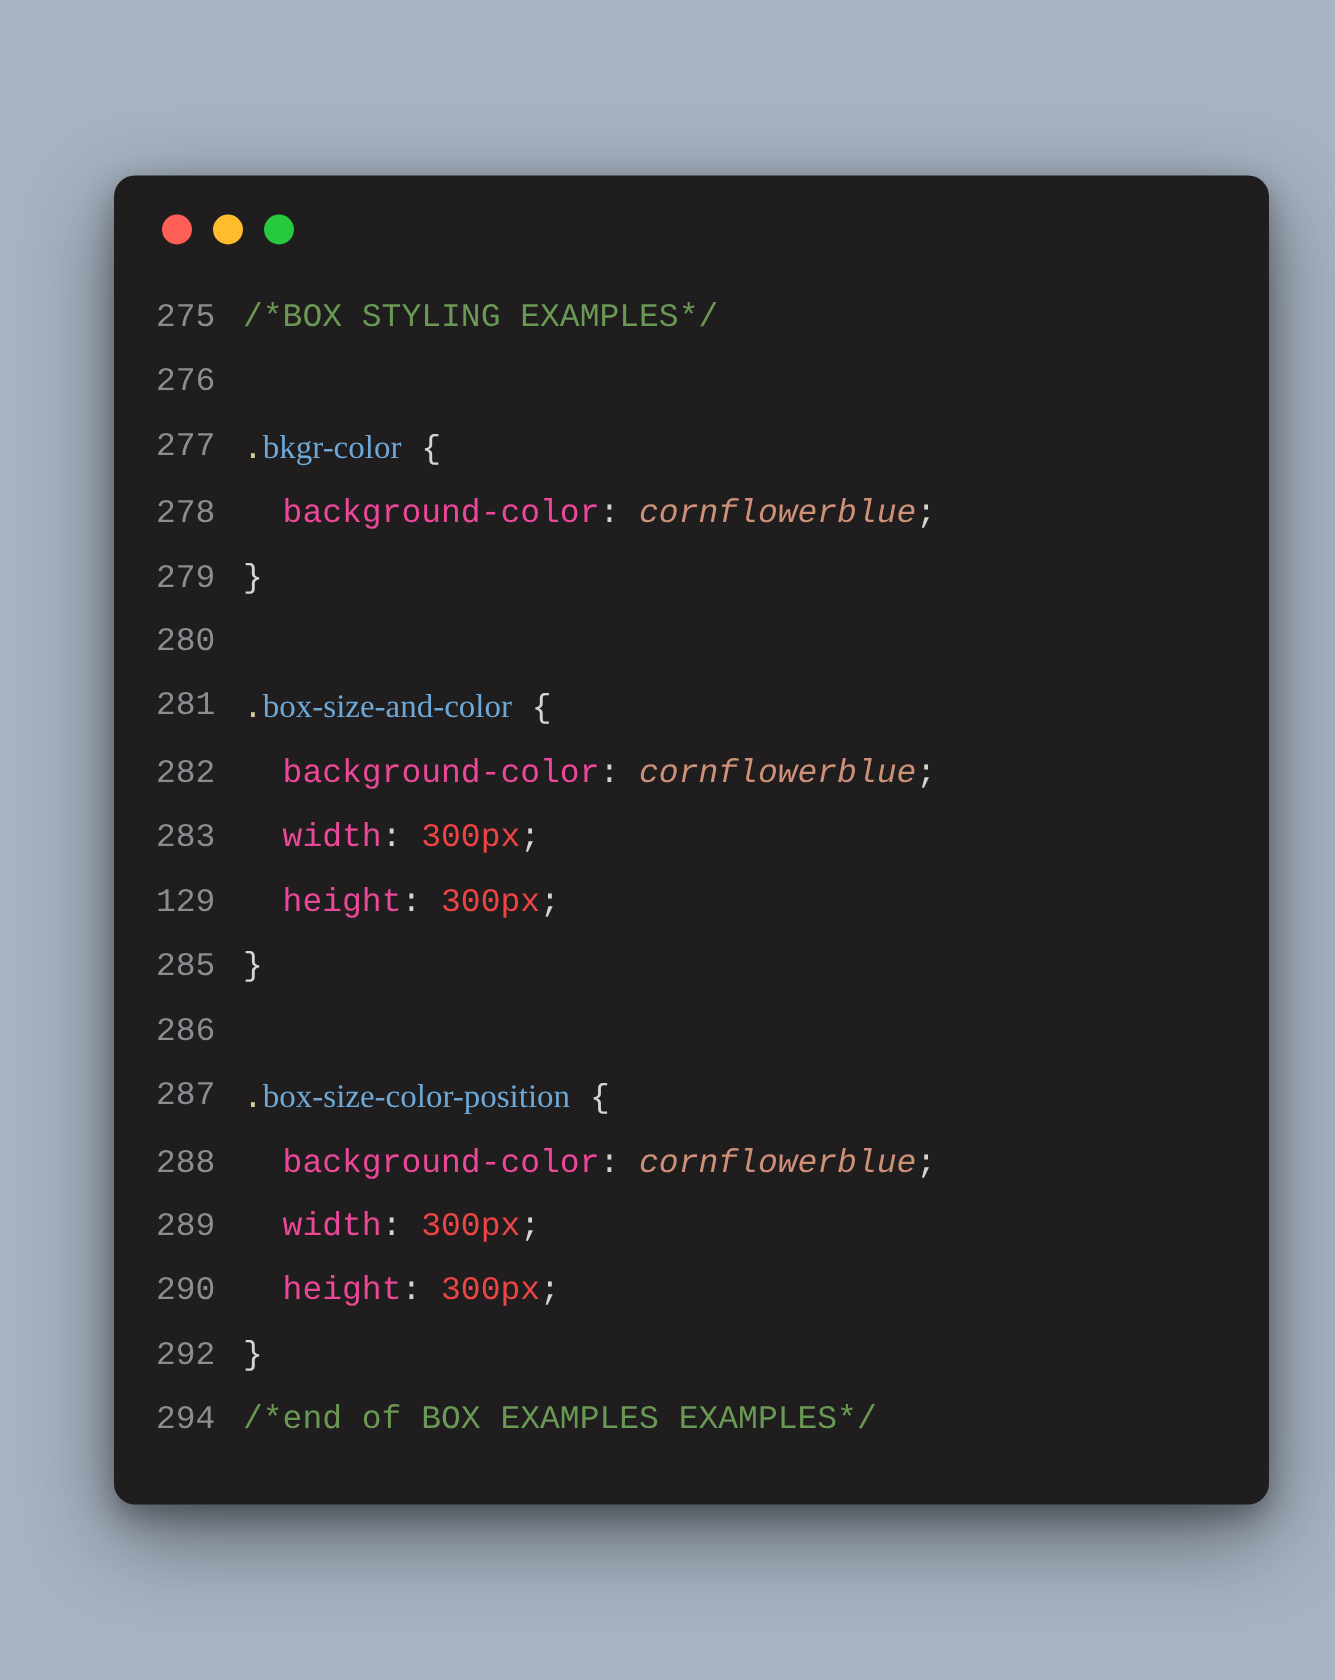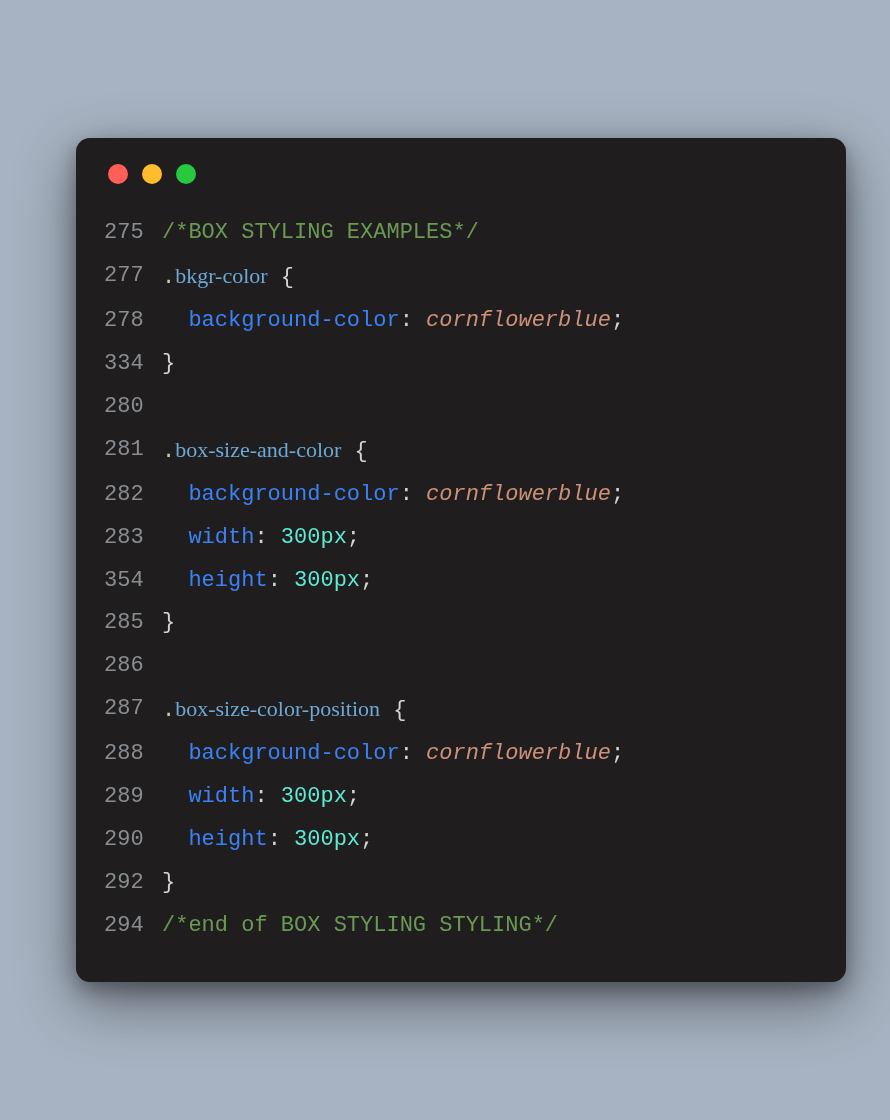--- a/index.html
+++ b/index.html
@@ -75,6 +75,7 @@
   </div>
   <div class="code-area" id="code-area">
       <div class="line"><span class="ln">275</span><span class="code"><span class="tok-comment">/*BOX STYLING EXAMPLES*/</span></span></div>
+      <div class="line"><span class="ln">276</span><span class="code"></span></div>
       <div class="line"><span class="ln">277</span><span class="code"><span class="tok-punct">.</span><span class="tok-selector">bkgr-color</span><span class="tok-default"> </span><span class="tok-brace">{</span></span></div>
       <div class="line"><span class="ln">278</span><span class="code"><span class="tok-default">  </span><span class="tok-prop">background-color</span><span class="tok-colon">:</span><span class="tok-default"> </span><span class="tok-value">cornflowerblue</span><span class="tok-default">;</span></span></div>
       <div class="line"><span class="ln">334</span><span class="code"><span class="tok-brace">}</span></span></div>

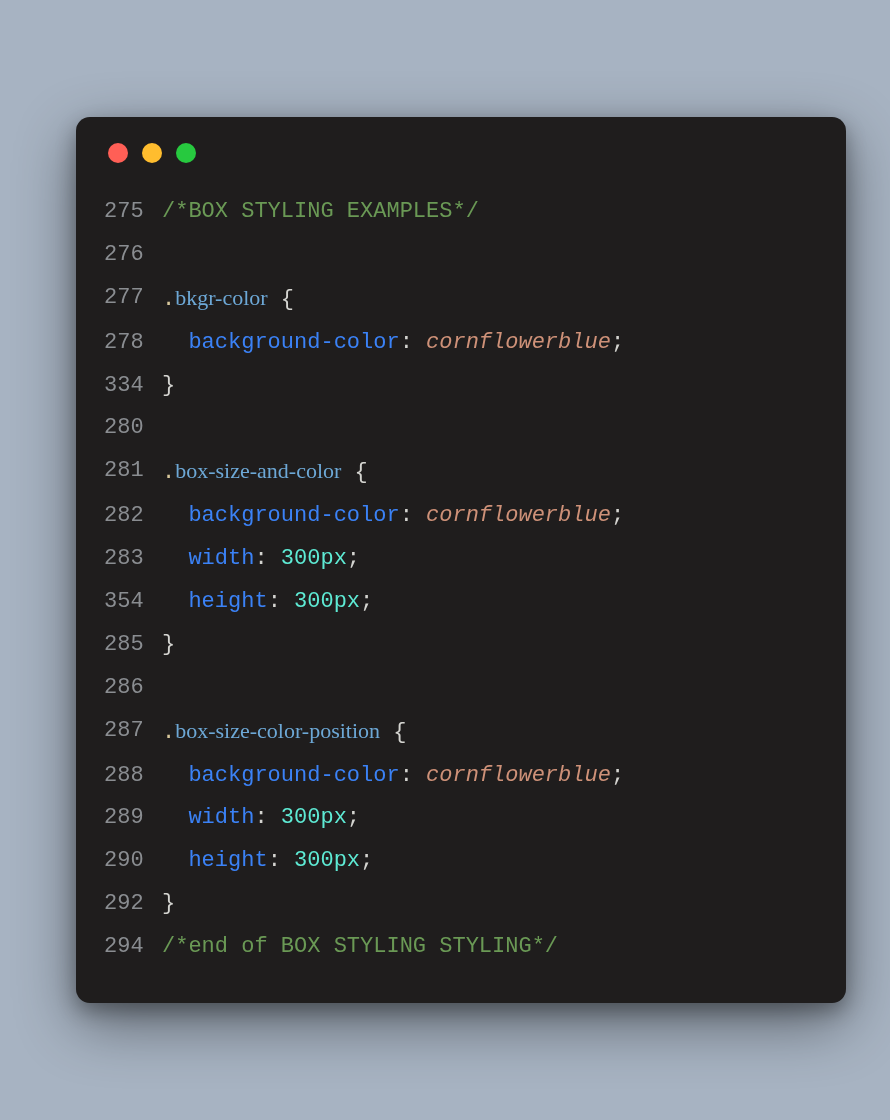--- a/index.html
+++ b/index.html
@@ -58,7 +58,7 @@
   .tok-punct     { color: #d8c89c; }
   .tok-selector  { color: #6da8d6; font-family: Liberation Serif, serif; }
   .tok-brace     { color: #d4d4d0; }
-  .tok-prop      { color: #3b82f6; }
+  .tok-prop      { color: #ec4899; }
   .tok-colon     { color: #d4d4d0; }
   .tok-value     { color: #ce9178; font-style: italic; }
   .tok-number    { color: #5eead4; }

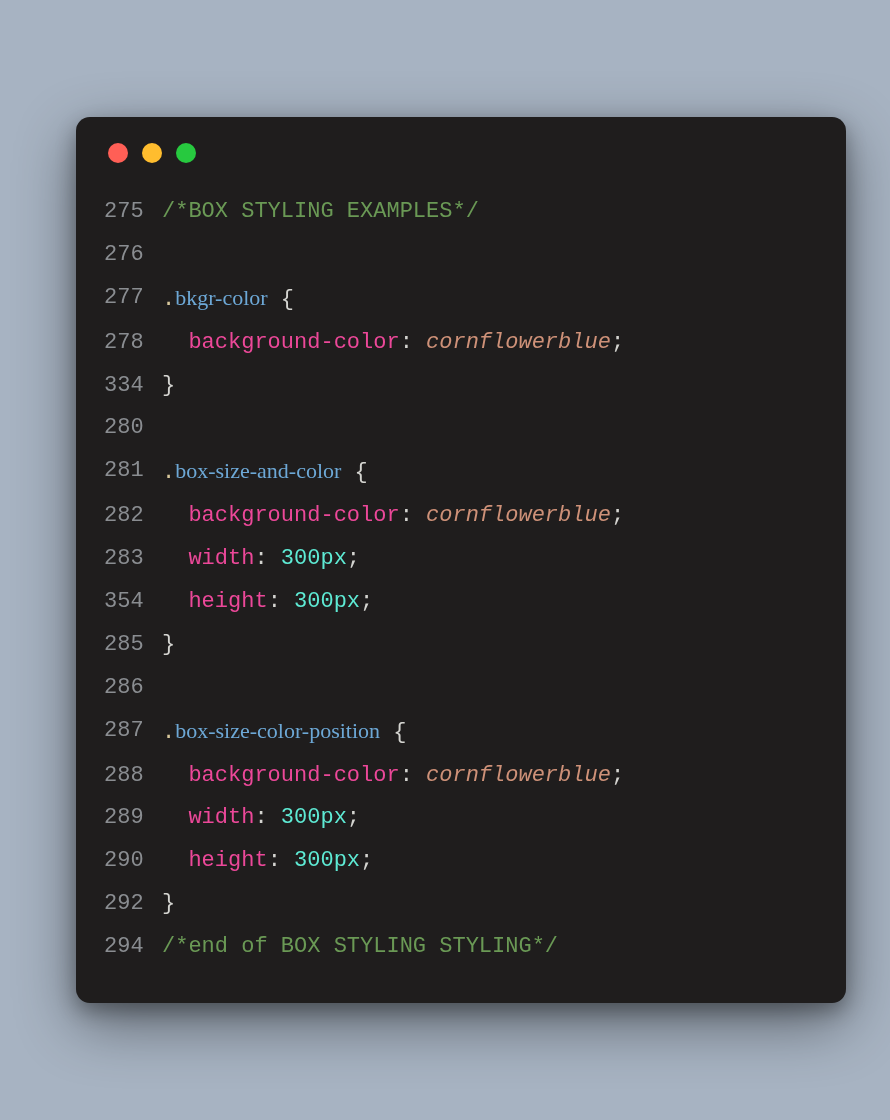--- a/index.html
+++ b/index.html
@@ -78,7 +78,7 @@
       <div class="line"><span class="ln">276</span><span class="code"></span></div>
       <div class="line"><span class="ln">277</span><span class="code"><span class="tok-punct">.</span><span class="tok-selector">bkgr-color</span><span class="tok-default"> </span><span class="tok-brace">{</span></span></div>
       <div class="line"><span class="ln">278</span><span class="code"><span class="tok-default">  </span><span class="tok-prop">background-color</span><span class="tok-colon">:</span><span class="tok-default"> </span><span class="tok-value">cornflowerblue</span><span class="tok-default">;</span></span></div>
-      <div class="line"><span class="ln">334</span><span class="code"><span class="tok-brace">}</span></span></div>
+      <div class="line"><span class="ln">279</span><span class="code"><span class="tok-brace">}</span></span></div>
       <div class="line"><span class="ln">280</span><span class="code"></span></div>
       <div class="line"><span class="ln">281</span><span class="code"><span class="tok-punct">.</span><span class="tok-selector">box-size-and-color</span><span class="tok-default"> </span><span class="tok-brace">{</span></span></div>
       <div class="line"><span class="ln">282</span><span class="code"><span class="tok-default">  </span><span class="tok-prop">background-color</span><span class="tok-colon">:</span><span class="tok-default"> </span><span class="tok-value">cornflowerblue</span><span class="tok-default">;</span></span></div>

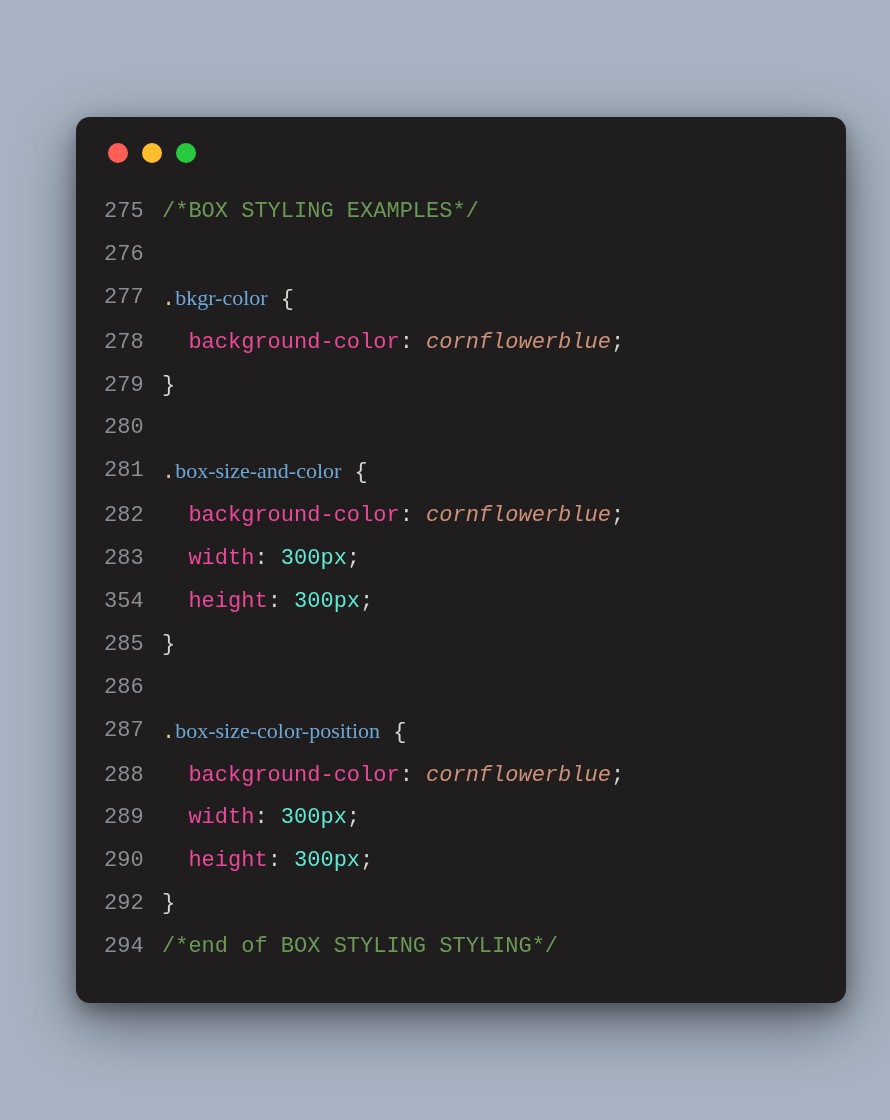--- a/index.html
+++ b/index.html
@@ -61,7 +61,7 @@
   .tok-prop      { color: #ec4899; }
   .tok-colon     { color: #d4d4d0; }
   .tok-value     { color: #ce9178; font-style: italic; }
-  .tok-number    { color: #5eead4; }
+  .tok-number    { color: #ef4444; }
   .tok-default   { color: #d4d4d0; }
 </style>
 </head>

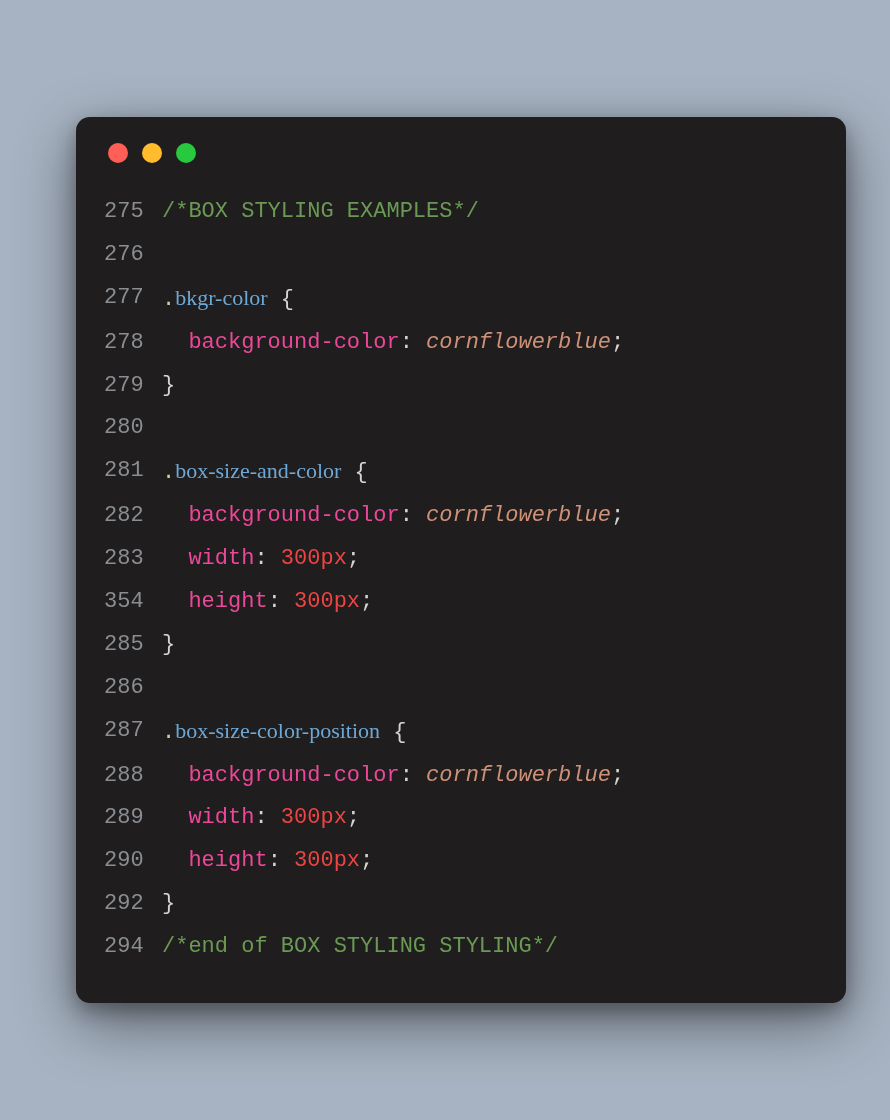--- a/index.html
+++ b/index.html
@@ -83,7 +83,7 @@
       <div class="line"><span class="ln">281</span><span class="code"><span class="tok-punct">.</span><span class="tok-selector">box-size-and-color</span><span class="tok-default"> </span><span class="tok-brace">{</span></span></div>
       <div class="line"><span class="ln">282</span><span class="code"><span class="tok-default">  </span><span class="tok-prop">background-color</span><span class="tok-colon">:</span><span class="tok-default"> </span><span class="tok-value">cornflowerblue</span><span class="tok-default">;</span></span></div>
       <div class="line"><span class="ln">283</span><span class="code"><span class="tok-default">  </span><span class="tok-prop">width</span><span class="tok-colon">:</span><span class="tok-default"> </span><span class="tok-number">300px</span><span class="tok-default">;</span></span></div>
-      <div class="line"><span class="ln">354</span><span class="code"><span class="tok-default">  </span><span class="tok-prop">height</span><span class="tok-colon">:</span><span class="tok-default"> </span><span class="tok-number">300px</span><span class="tok-default">;</span></span></div>
+      <div class="line"><span class="ln">129</span><span class="code"><span class="tok-default">  </span><span class="tok-prop">height</span><span class="tok-colon">:</span><span class="tok-default"> </span><span class="tok-number">300px</span><span class="tok-default">;</span></span></div>
       <div class="line"><span class="ln">285</span><span class="code"><span class="tok-brace">}</span></span></div>
       <div class="line"><span class="ln">286</span><span class="code"></span></div>
       <div class="line"><span class="ln">287</span><span class="code"><span class="tok-punct">.</span><span class="tok-selector">box-size-color-position</span><span class="tok-default"> </span><span class="tok-brace">{</span></span></div>

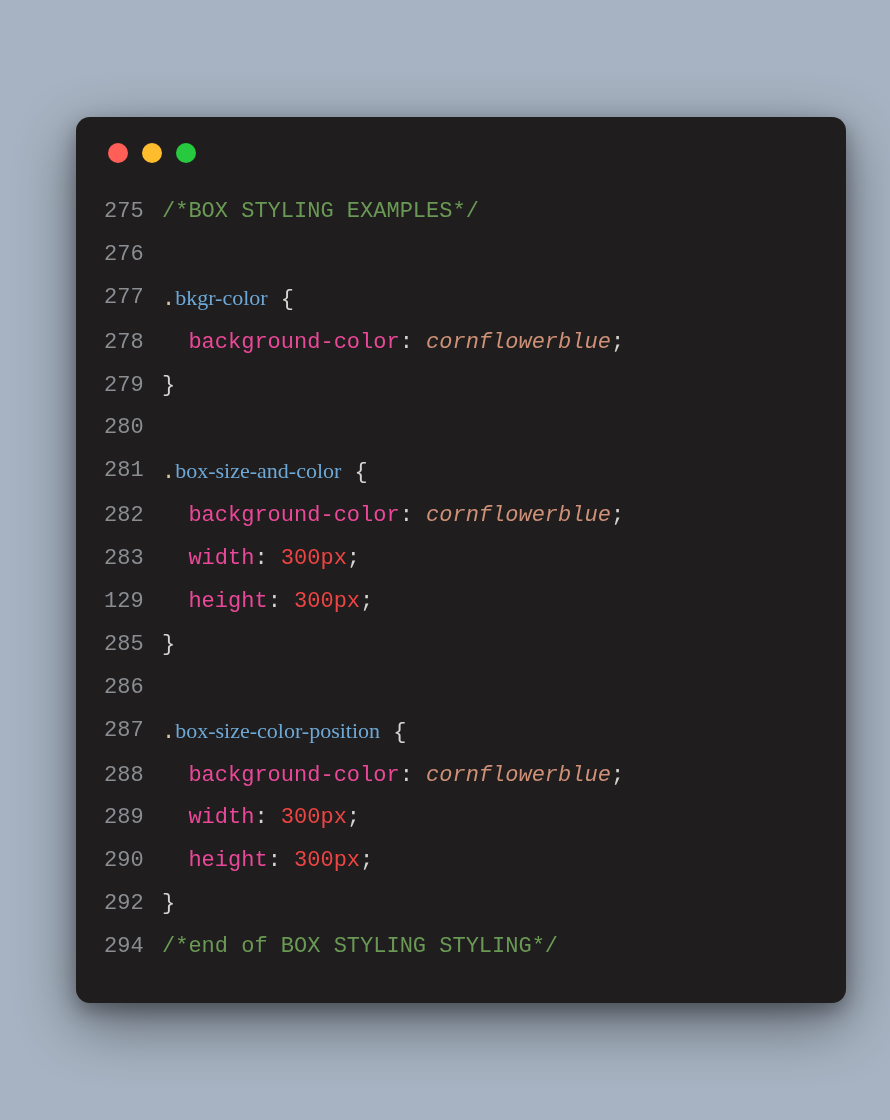--- a/index.html
+++ b/index.html
@@ -91,7 +91,7 @@
       <div class="line"><span class="ln">289</span><span class="code"><span class="tok-default">  </span><span class="tok-prop">width</span><span class="tok-colon">:</span><span class="tok-default"> </span><span class="tok-number">300px</span><span class="tok-default">;</span></span></div>
       <div class="line"><span class="ln">290</span><span class="code"><span class="tok-default">  </span><span class="tok-prop">height</span><span class="tok-colon">:</span><span class="tok-default"> </span><span class="tok-number">300px</span><span class="tok-default">;</span></span></div>
       <div class="line"><span class="ln">292</span><span class="code"><span class="tok-brace">}</span></span></div>
-      <div class="line"><span class="ln">294</span><span class="code"><span class="tok-comment">/*end of BOX STYLING STYLING*/</span></span></div>
+      <div class="line"><span class="ln">294</span><span class="code"><span class="tok-comment">/*end of BOX EXAMPLES EXAMPLES*/</span></span></div>
     </div>
 </div>
 

